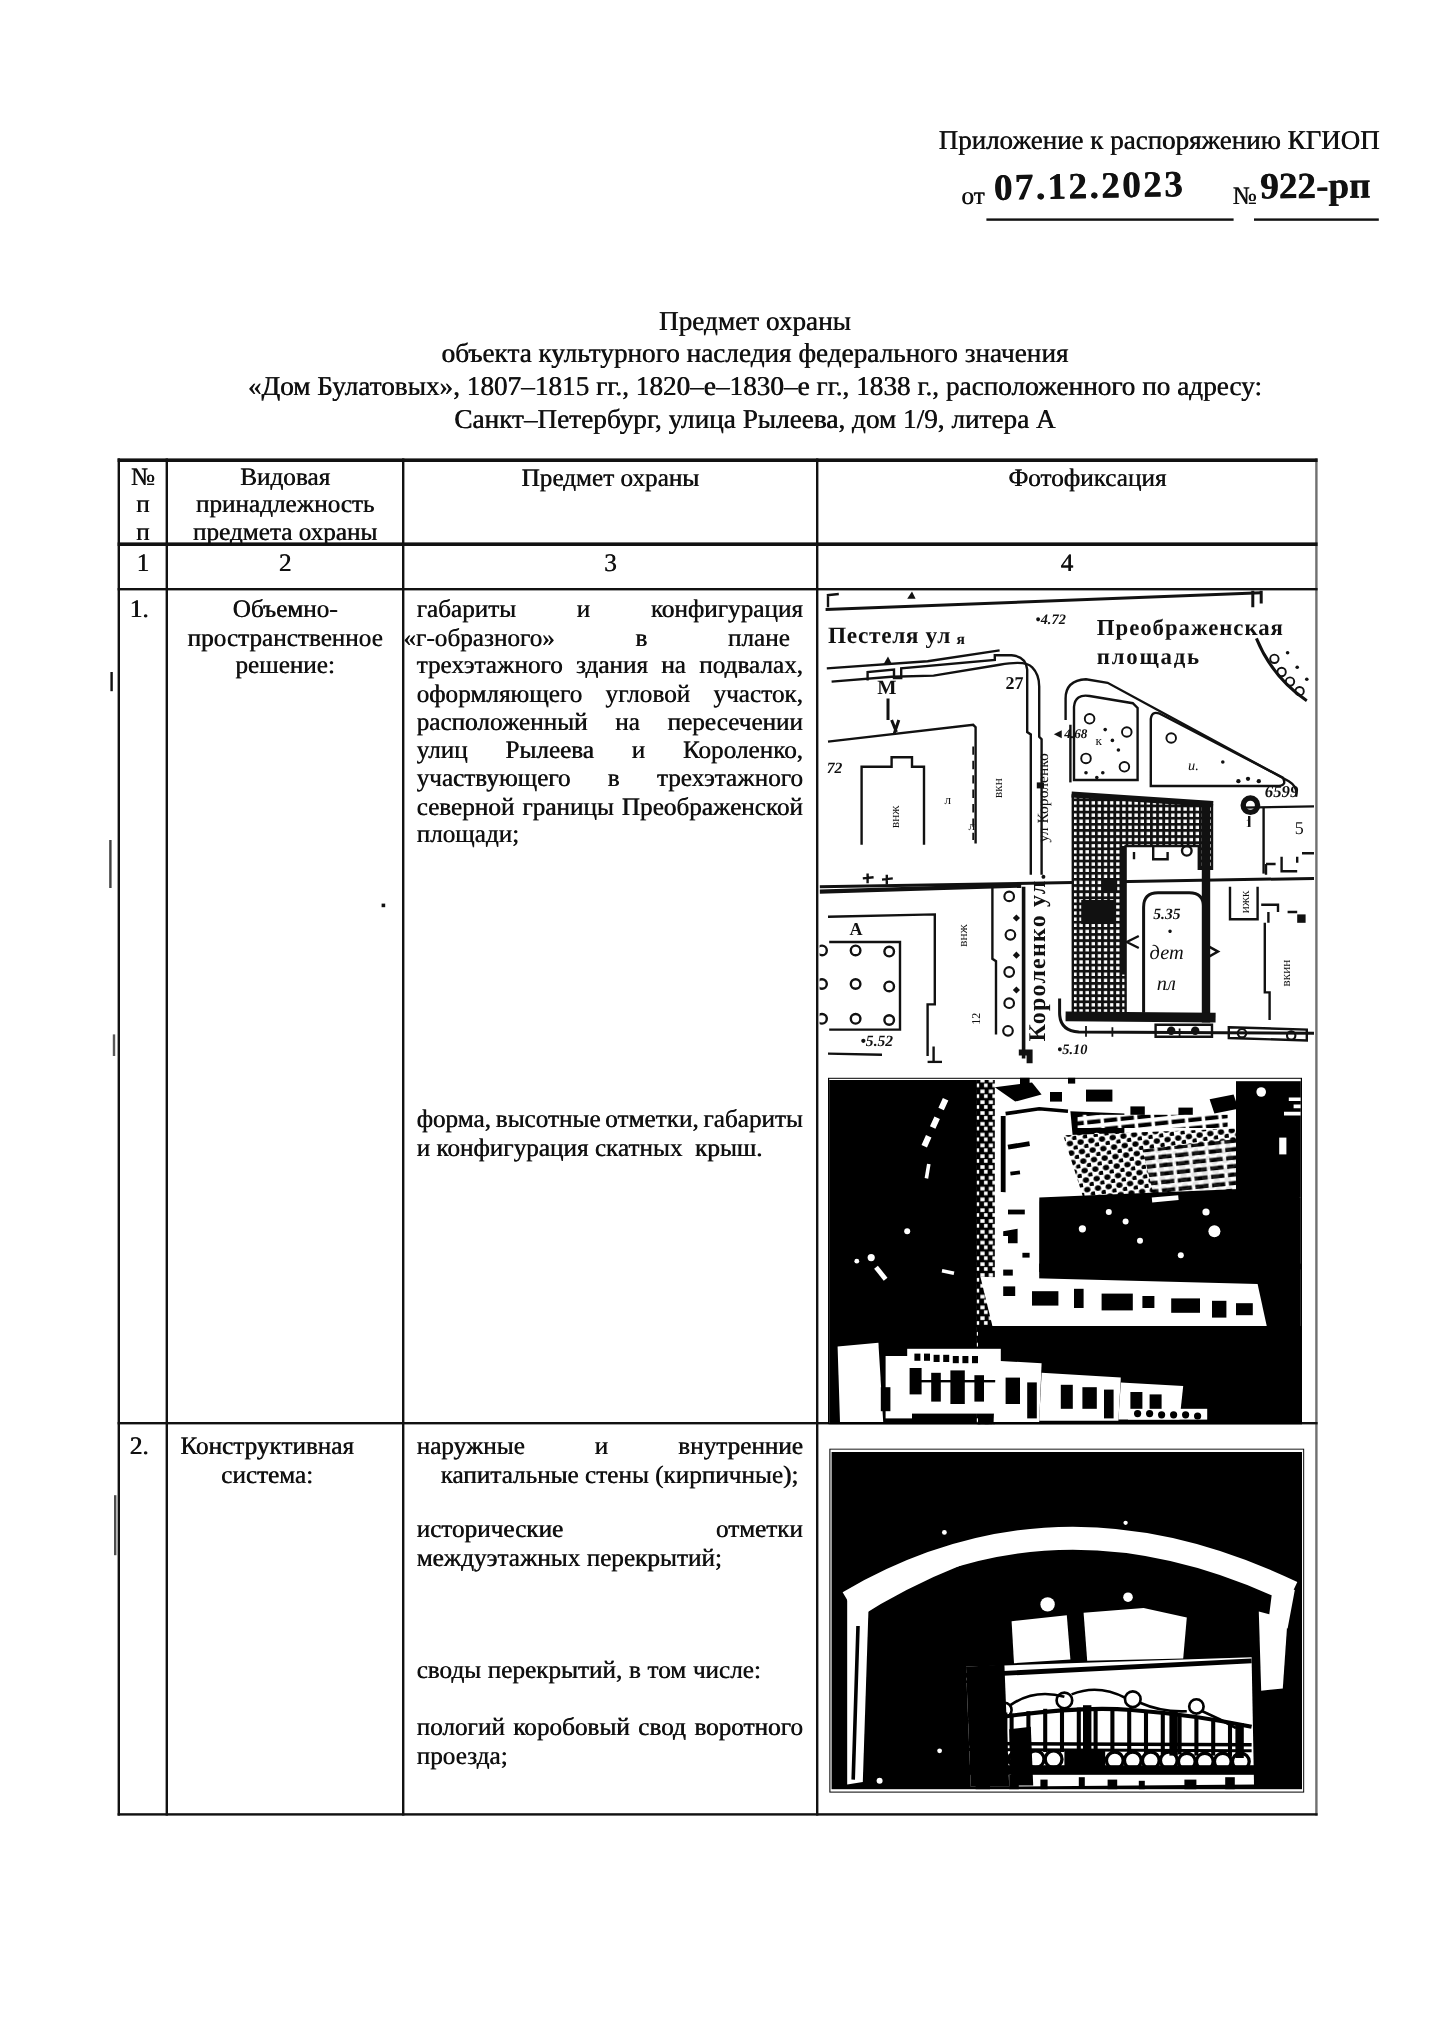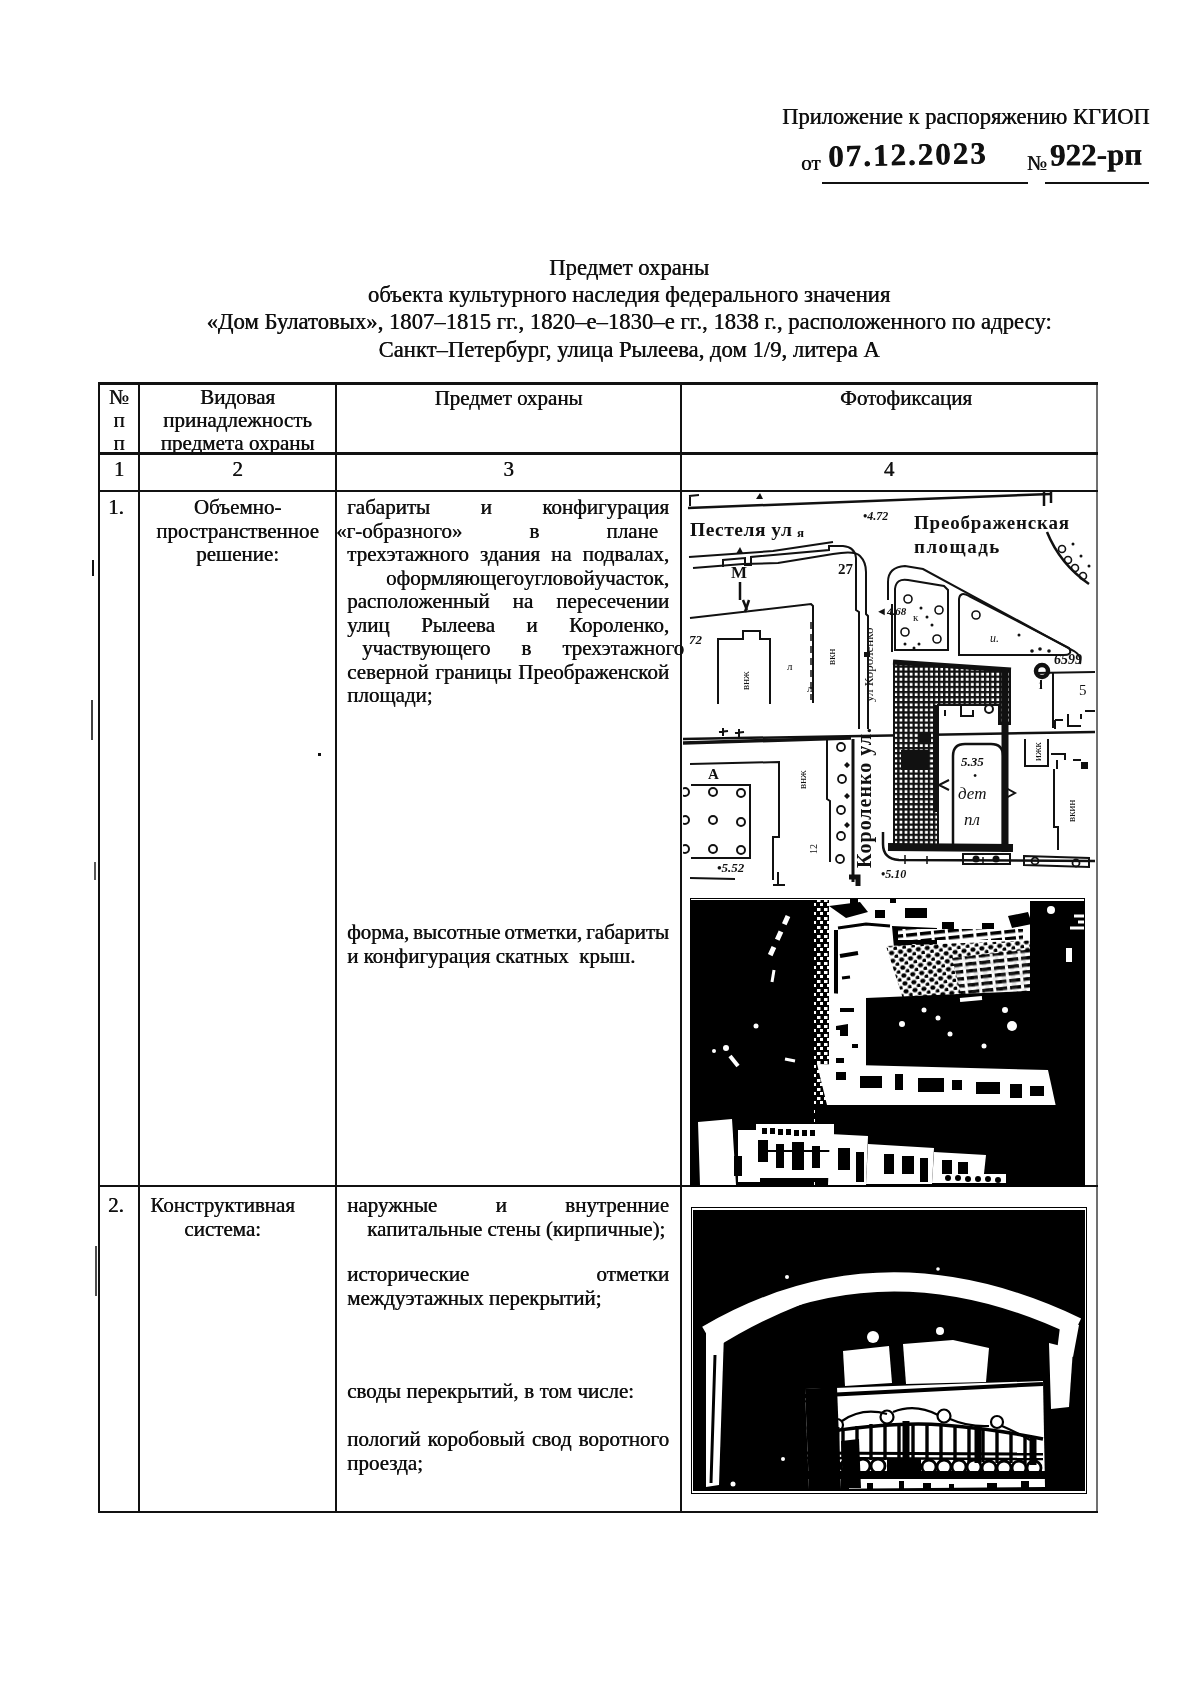--- a/index.html
+++ b/index.html
@@ -95,7 +95,7 @@
     <span>подвалах,</span>
   </div>
 
-<div class="jline" style="left:347px;top:566.5px;width:322px;justify-content:flex-end;">
+<div class="jline" style="left:347px;top:566.5px;width:322px;">
     <span>оформляющего</span>
     <span>угловой</span>
     <span>участок,</span>

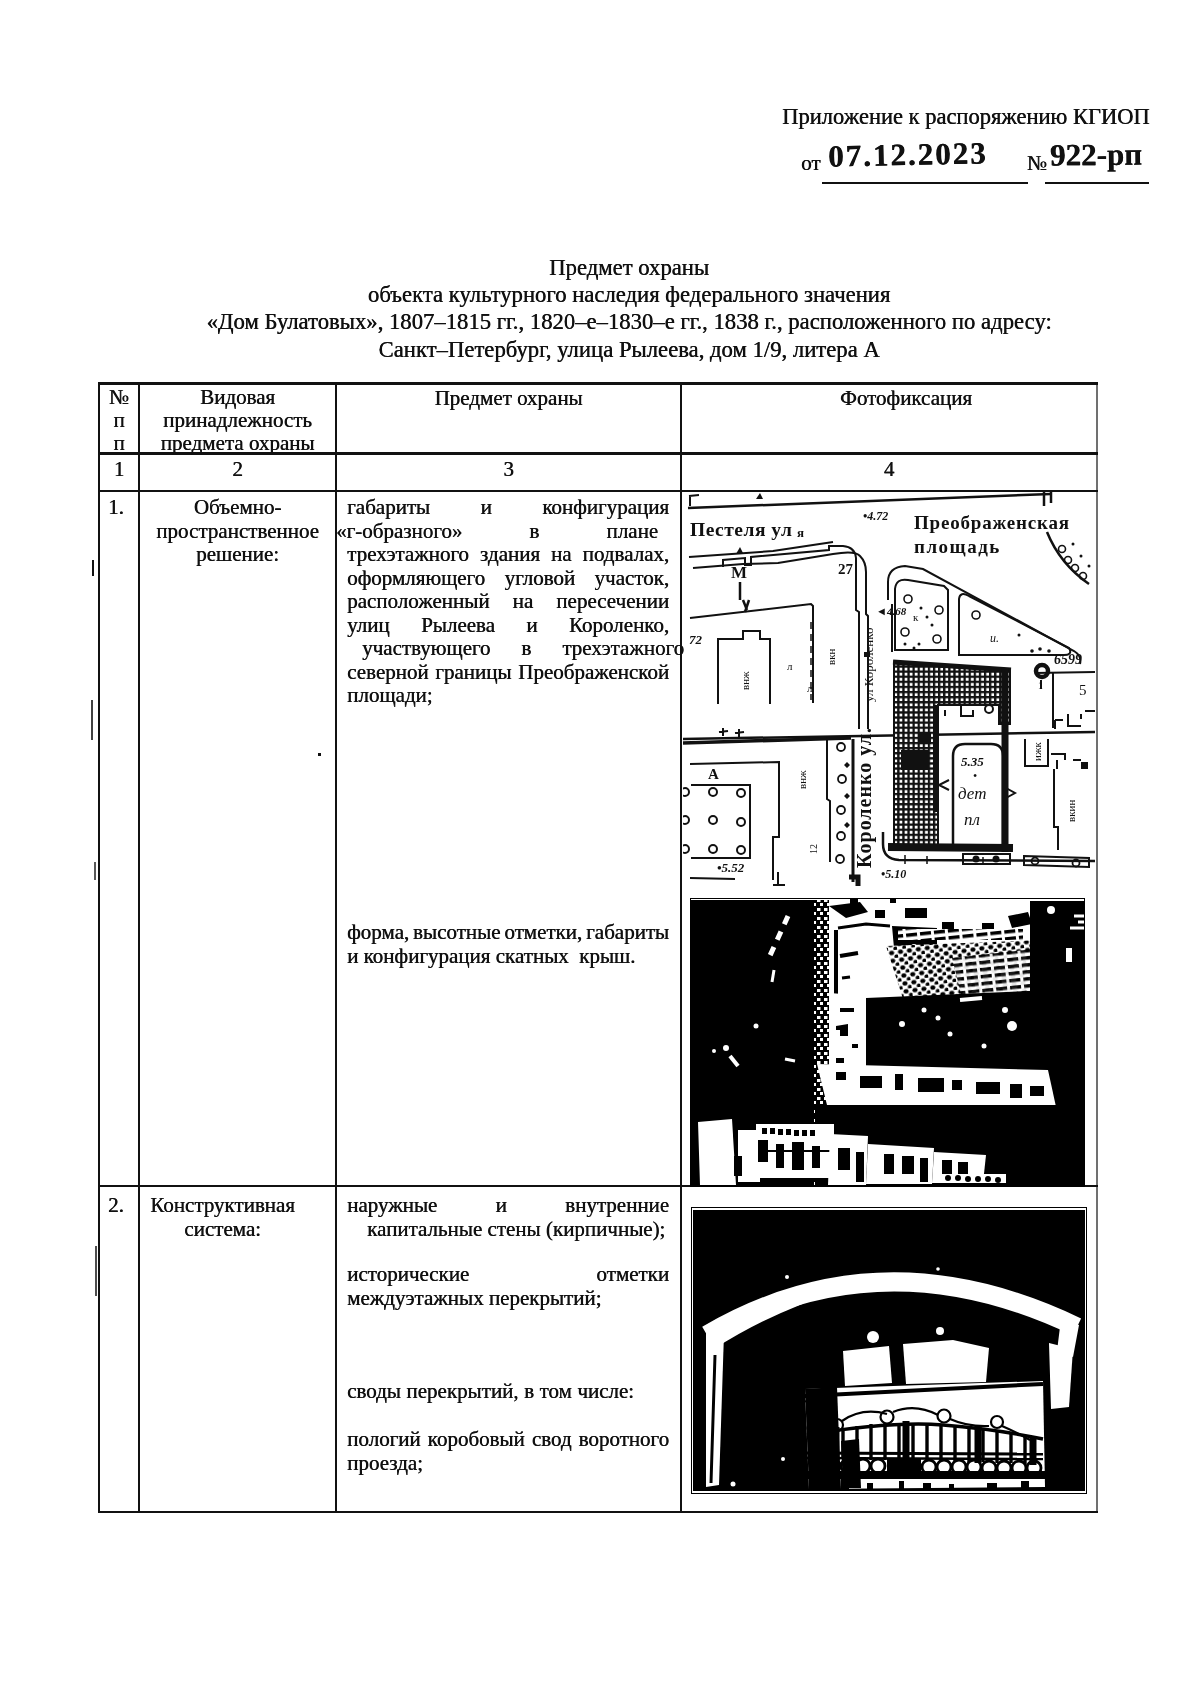--- a/index.html
+++ b/index.html
@@ -114,7 +114,7 @@
     <span>Короленко,</span>
   </div>
 
-<div class="jline" style="left:347px;top:637px;width:322px;margin-left:15px;">
+<div class="jline" style="left:347px;top:637px;width:322px;">
     <span>участвующего</span>
     <span>в</span>
     <span>трехэтажного</span>

